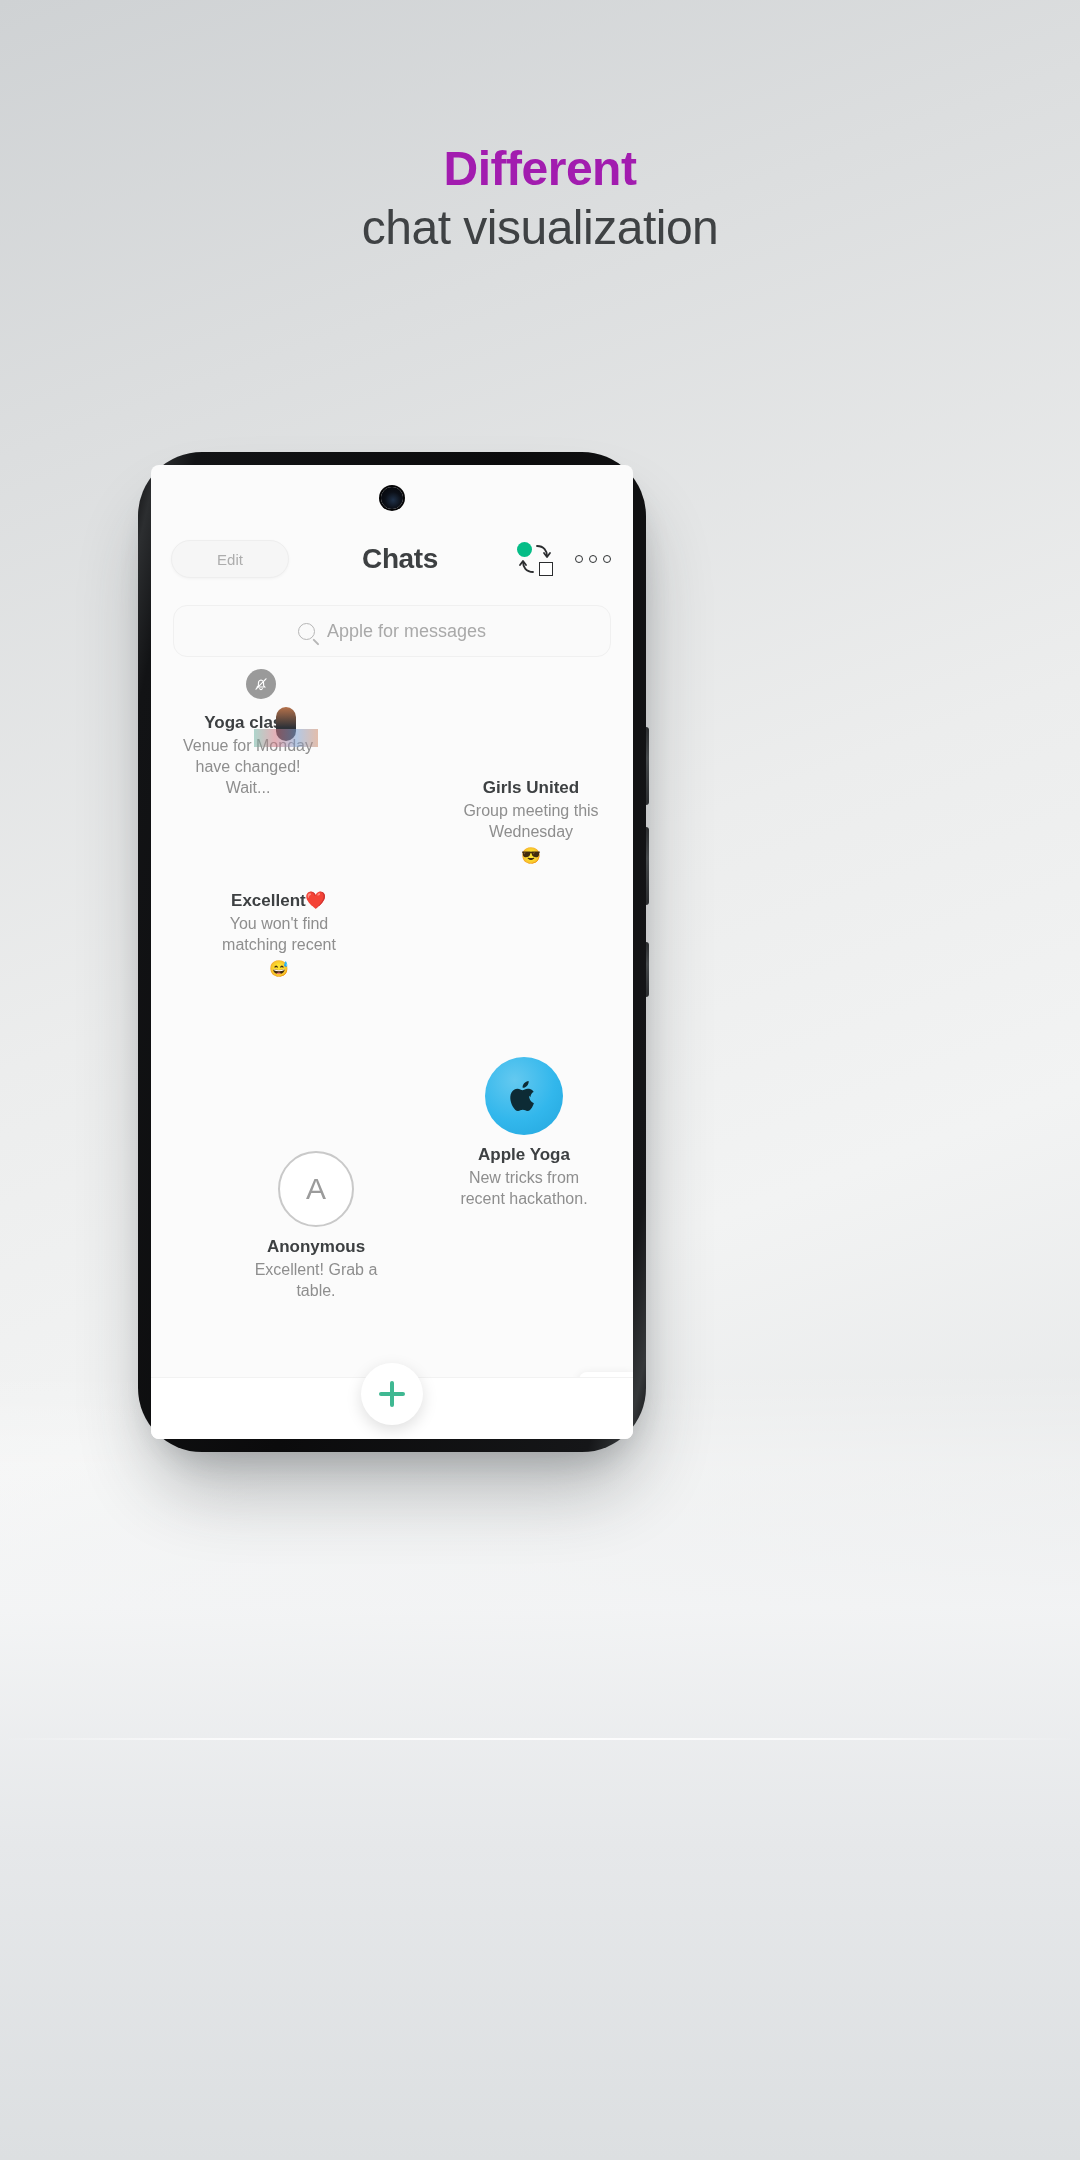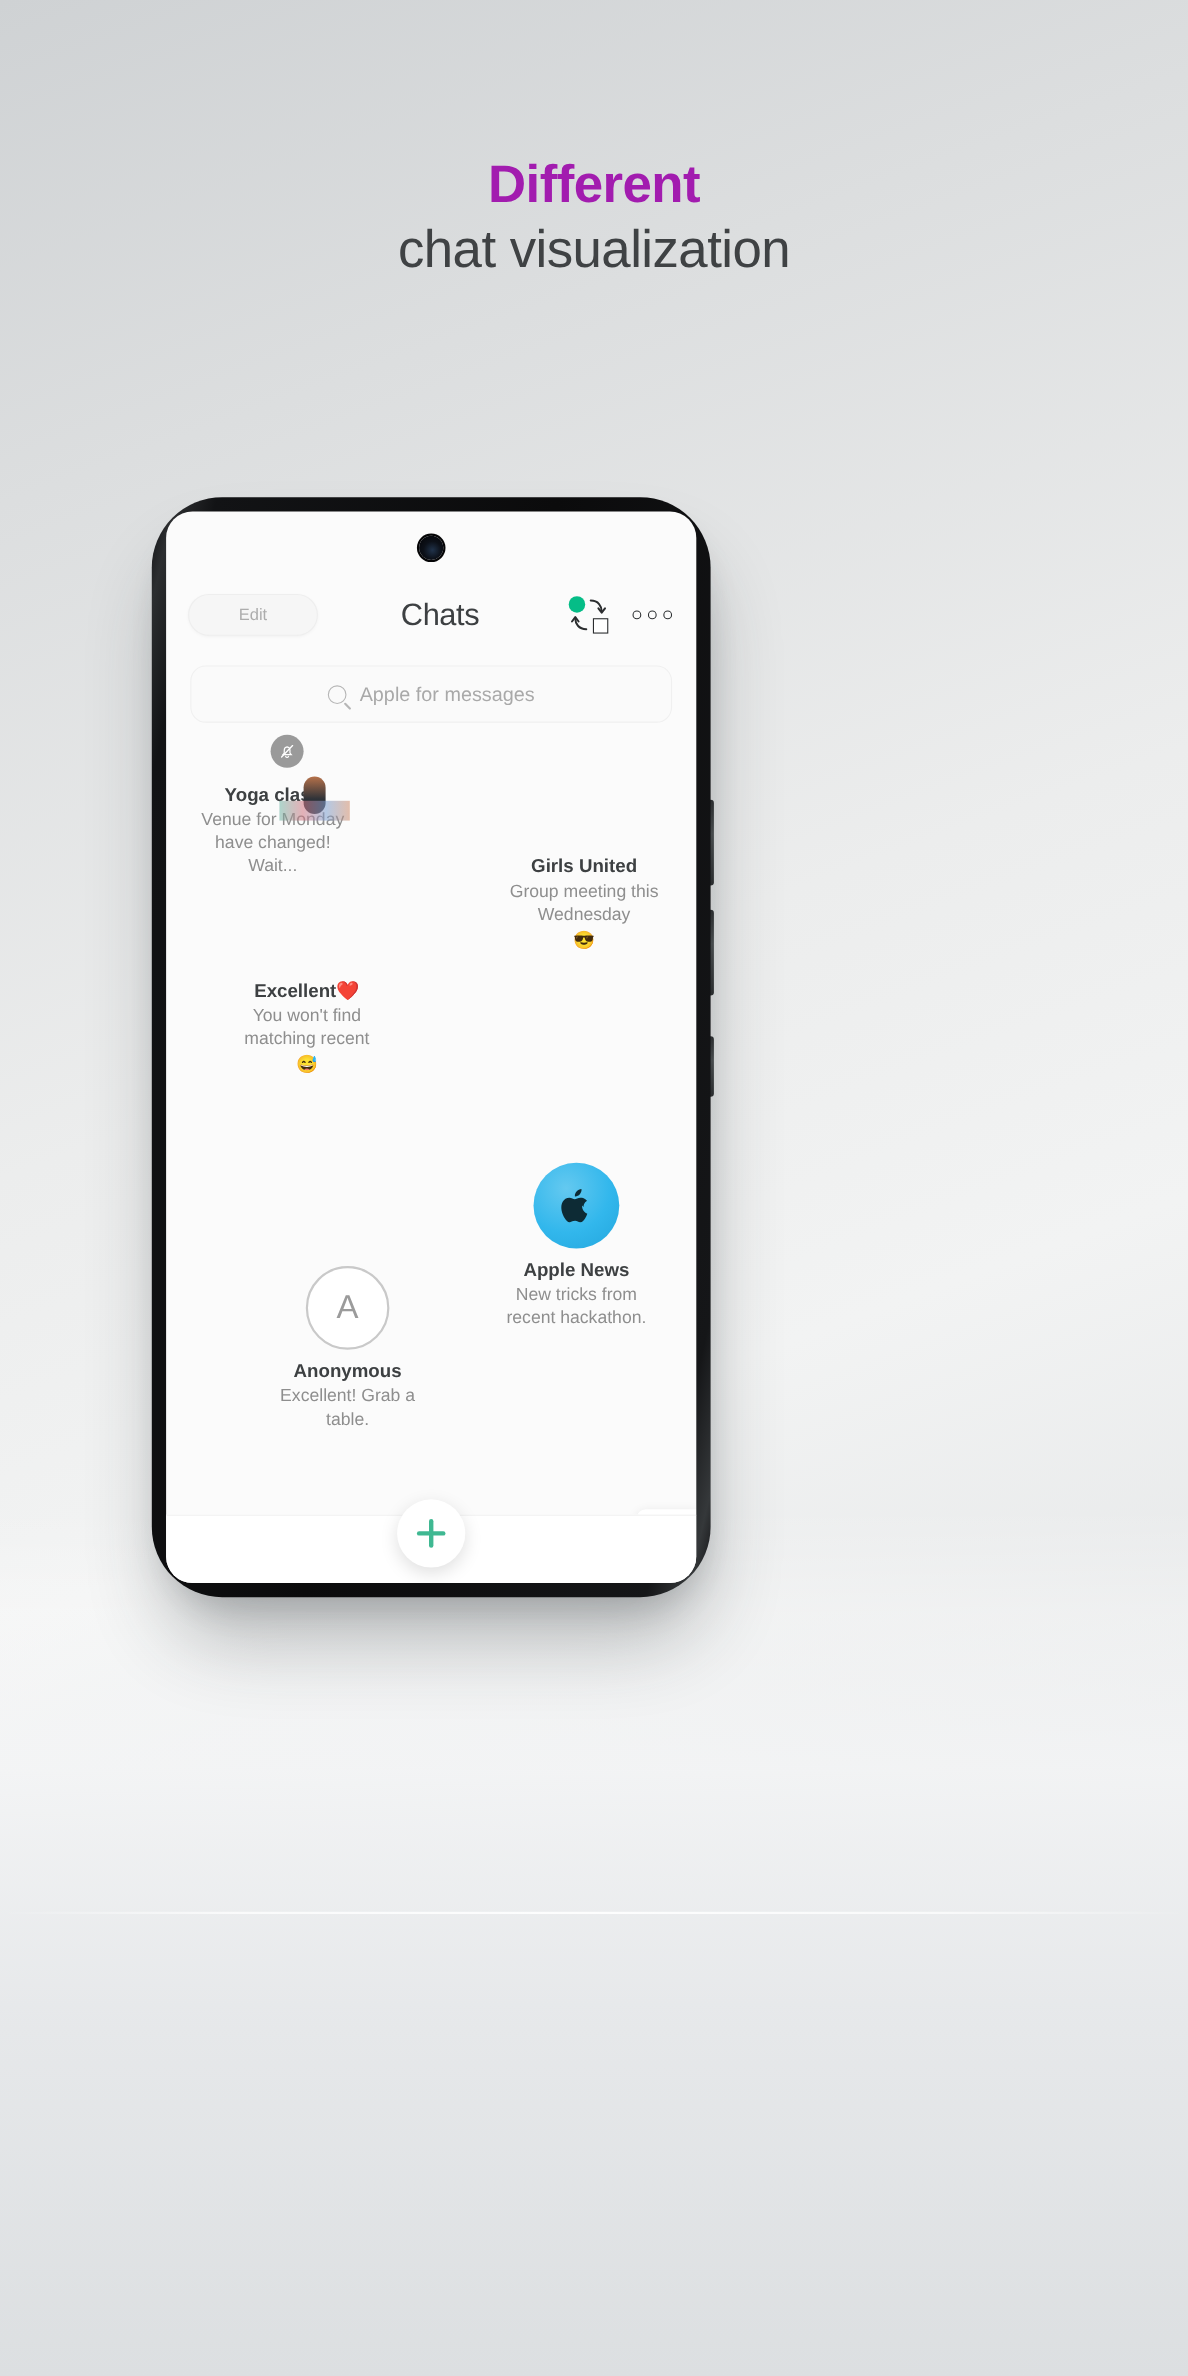--- a/index.html
+++ b/index.html
@@ -70,7 +70,7 @@
   .phone-screen {
     position: relative;
     width: 100%; height: 100%;
-    border-radius: 24px;
+    border-radius: 8px;
     background: #fbfbfb;
     overflow: hidden;
   }

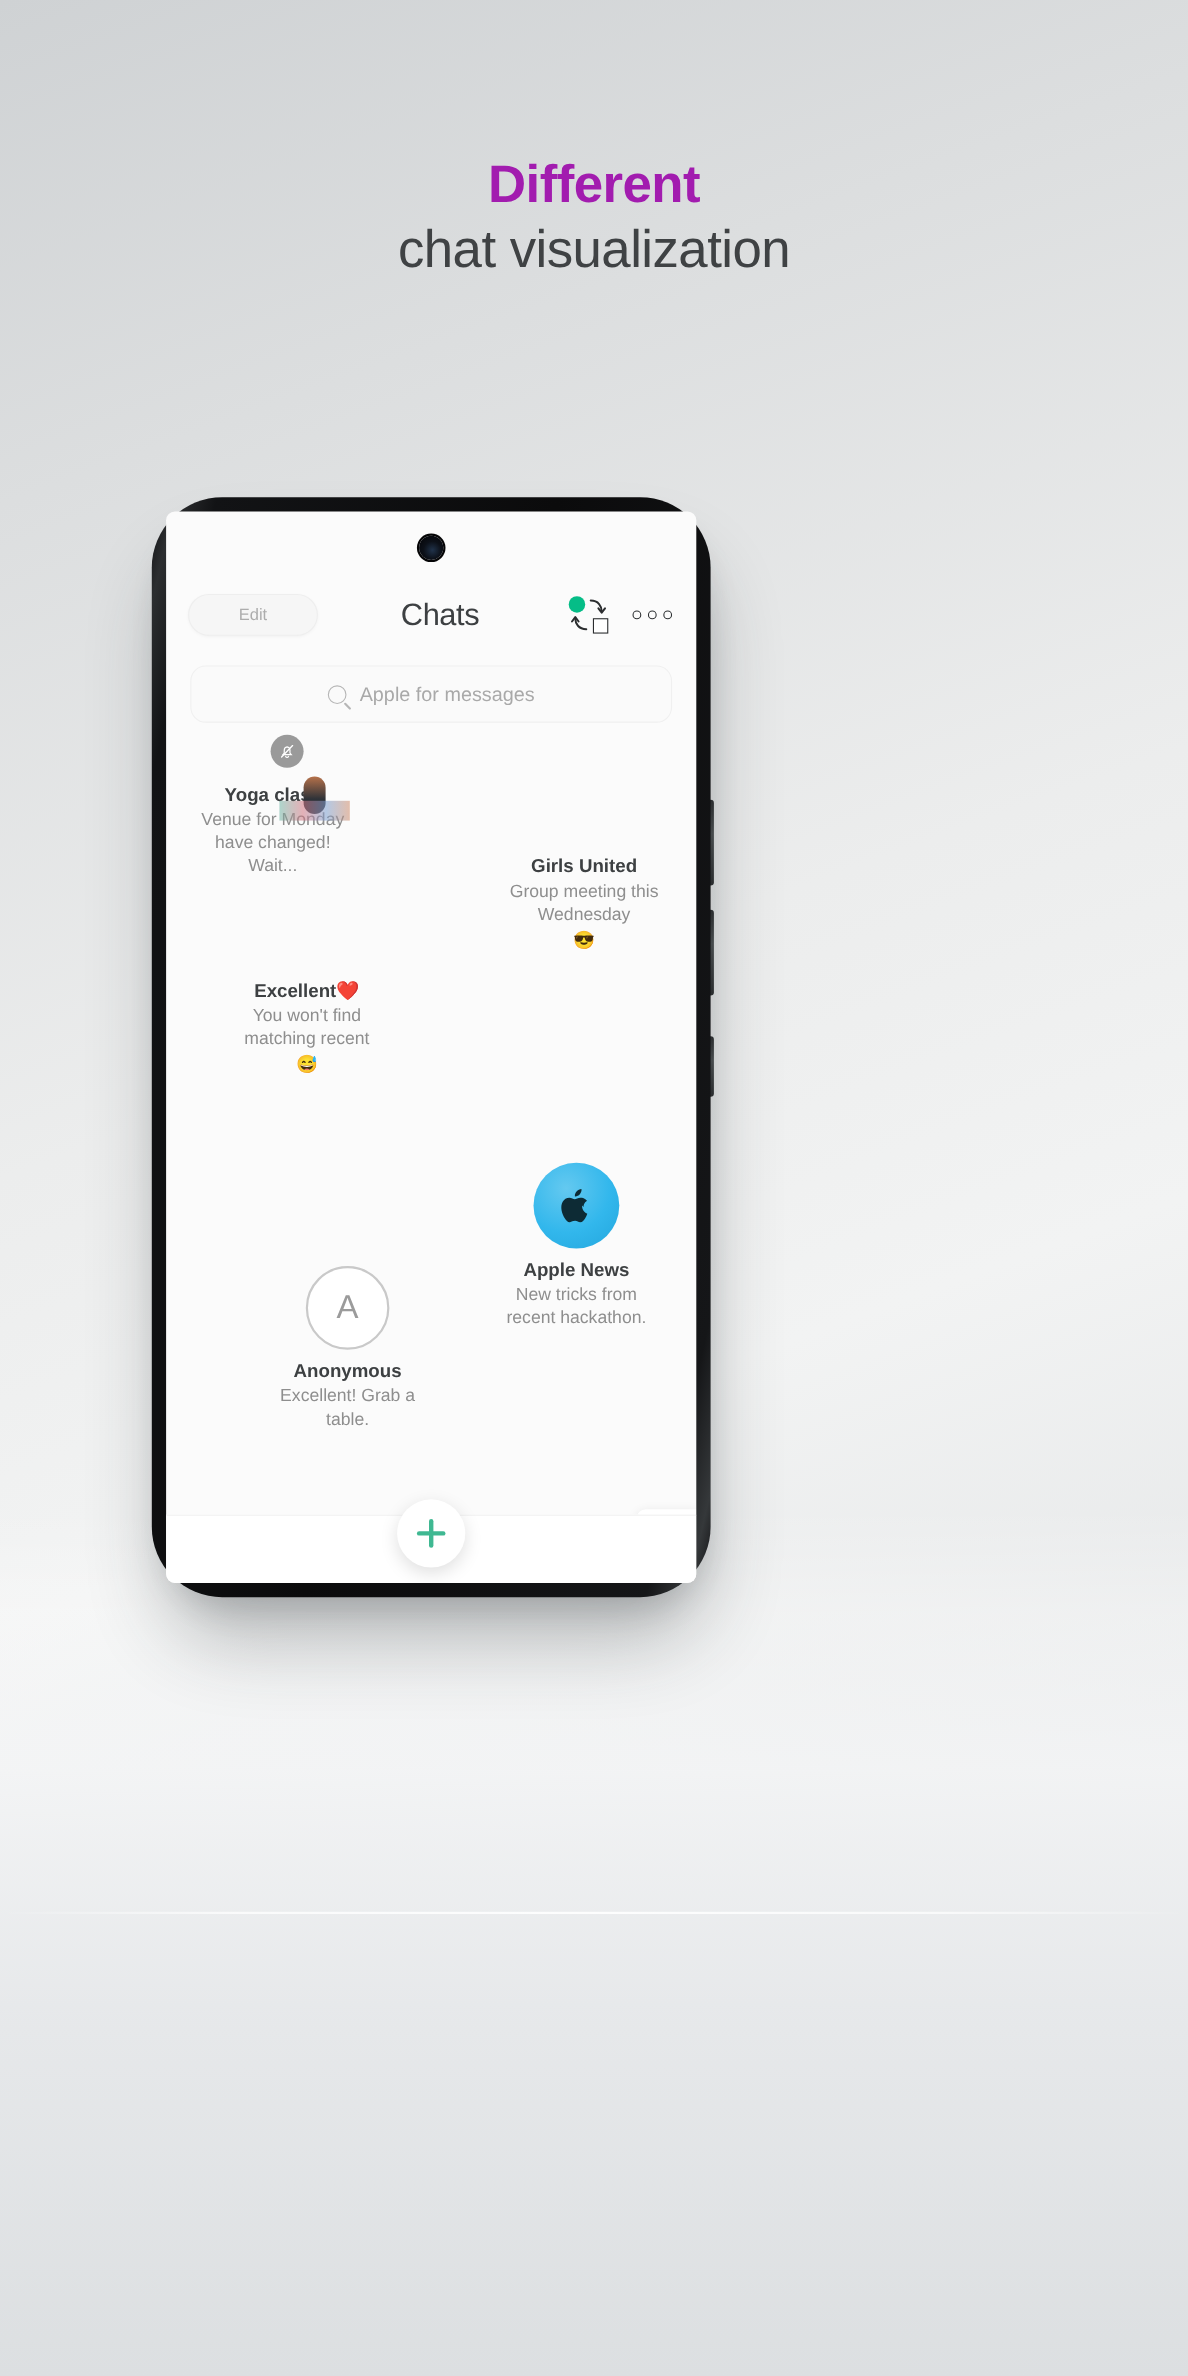--- a/index.html
+++ b/index.html
@@ -111,7 +111,7 @@
   .title {
     flex: 1;
     text-align: center;
-    font-size: 28px; font-weight: normal;
+    font-size: 28px; font-weight: bold;
     color: #3d4042;
     letter-spacing: -0.4px;
     margin-left: -6px;

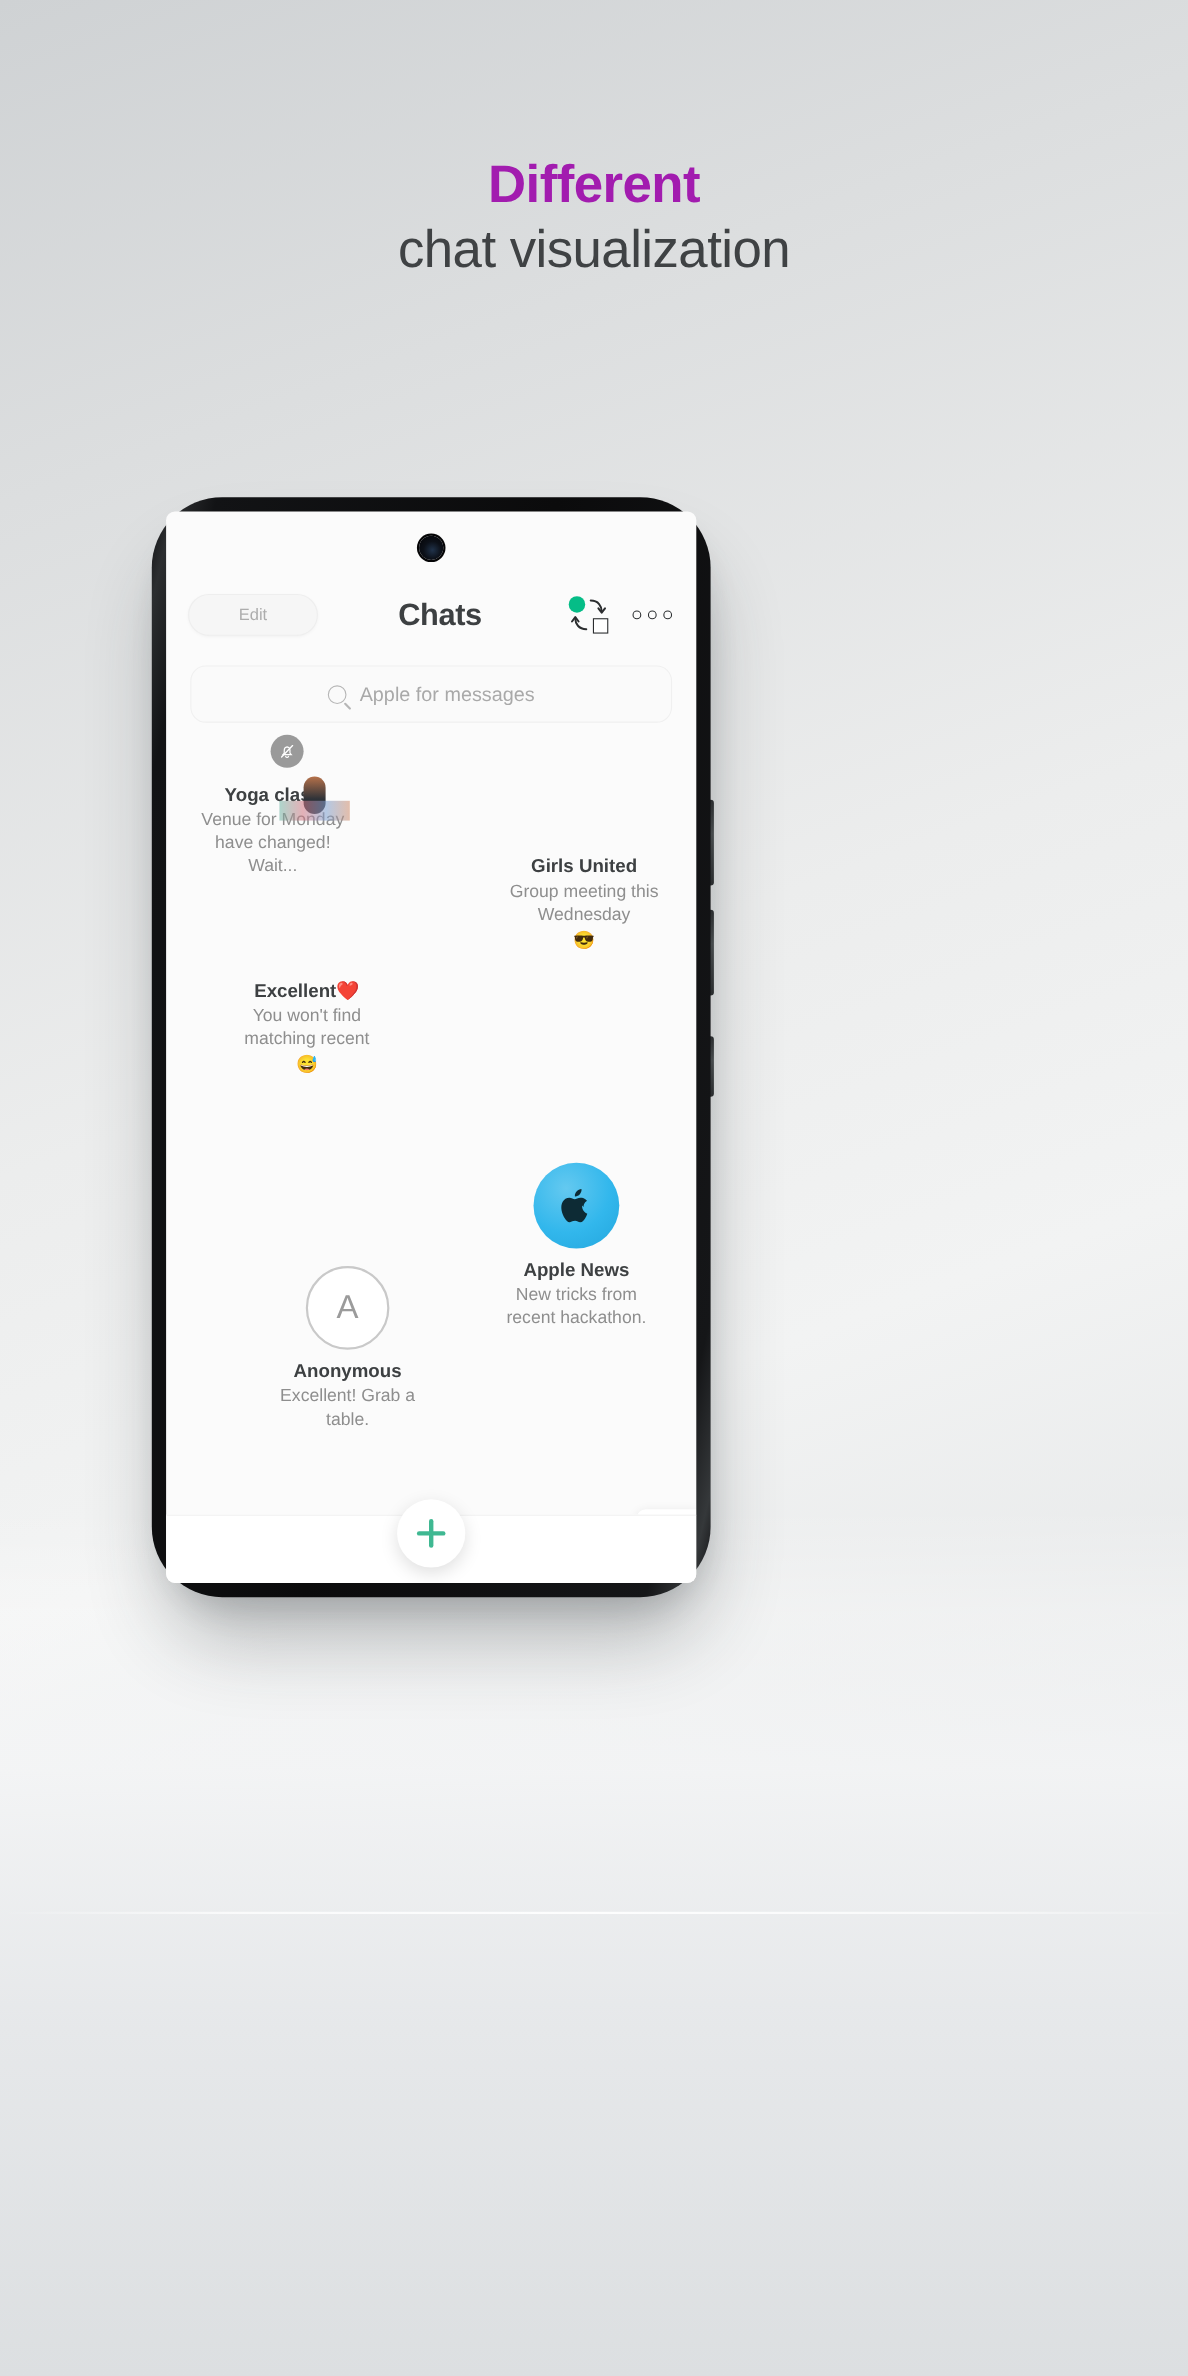--- a/index.html
+++ b/index.html
@@ -376,7 +376,7 @@
               </svg>
             </span>
           </span>
-          <div class="name">Apple News</div>
+          <div class="name">Apple Yoga</div>
           <div class="msg">New tricks from recent hackathon.</div>
         </div>
 

